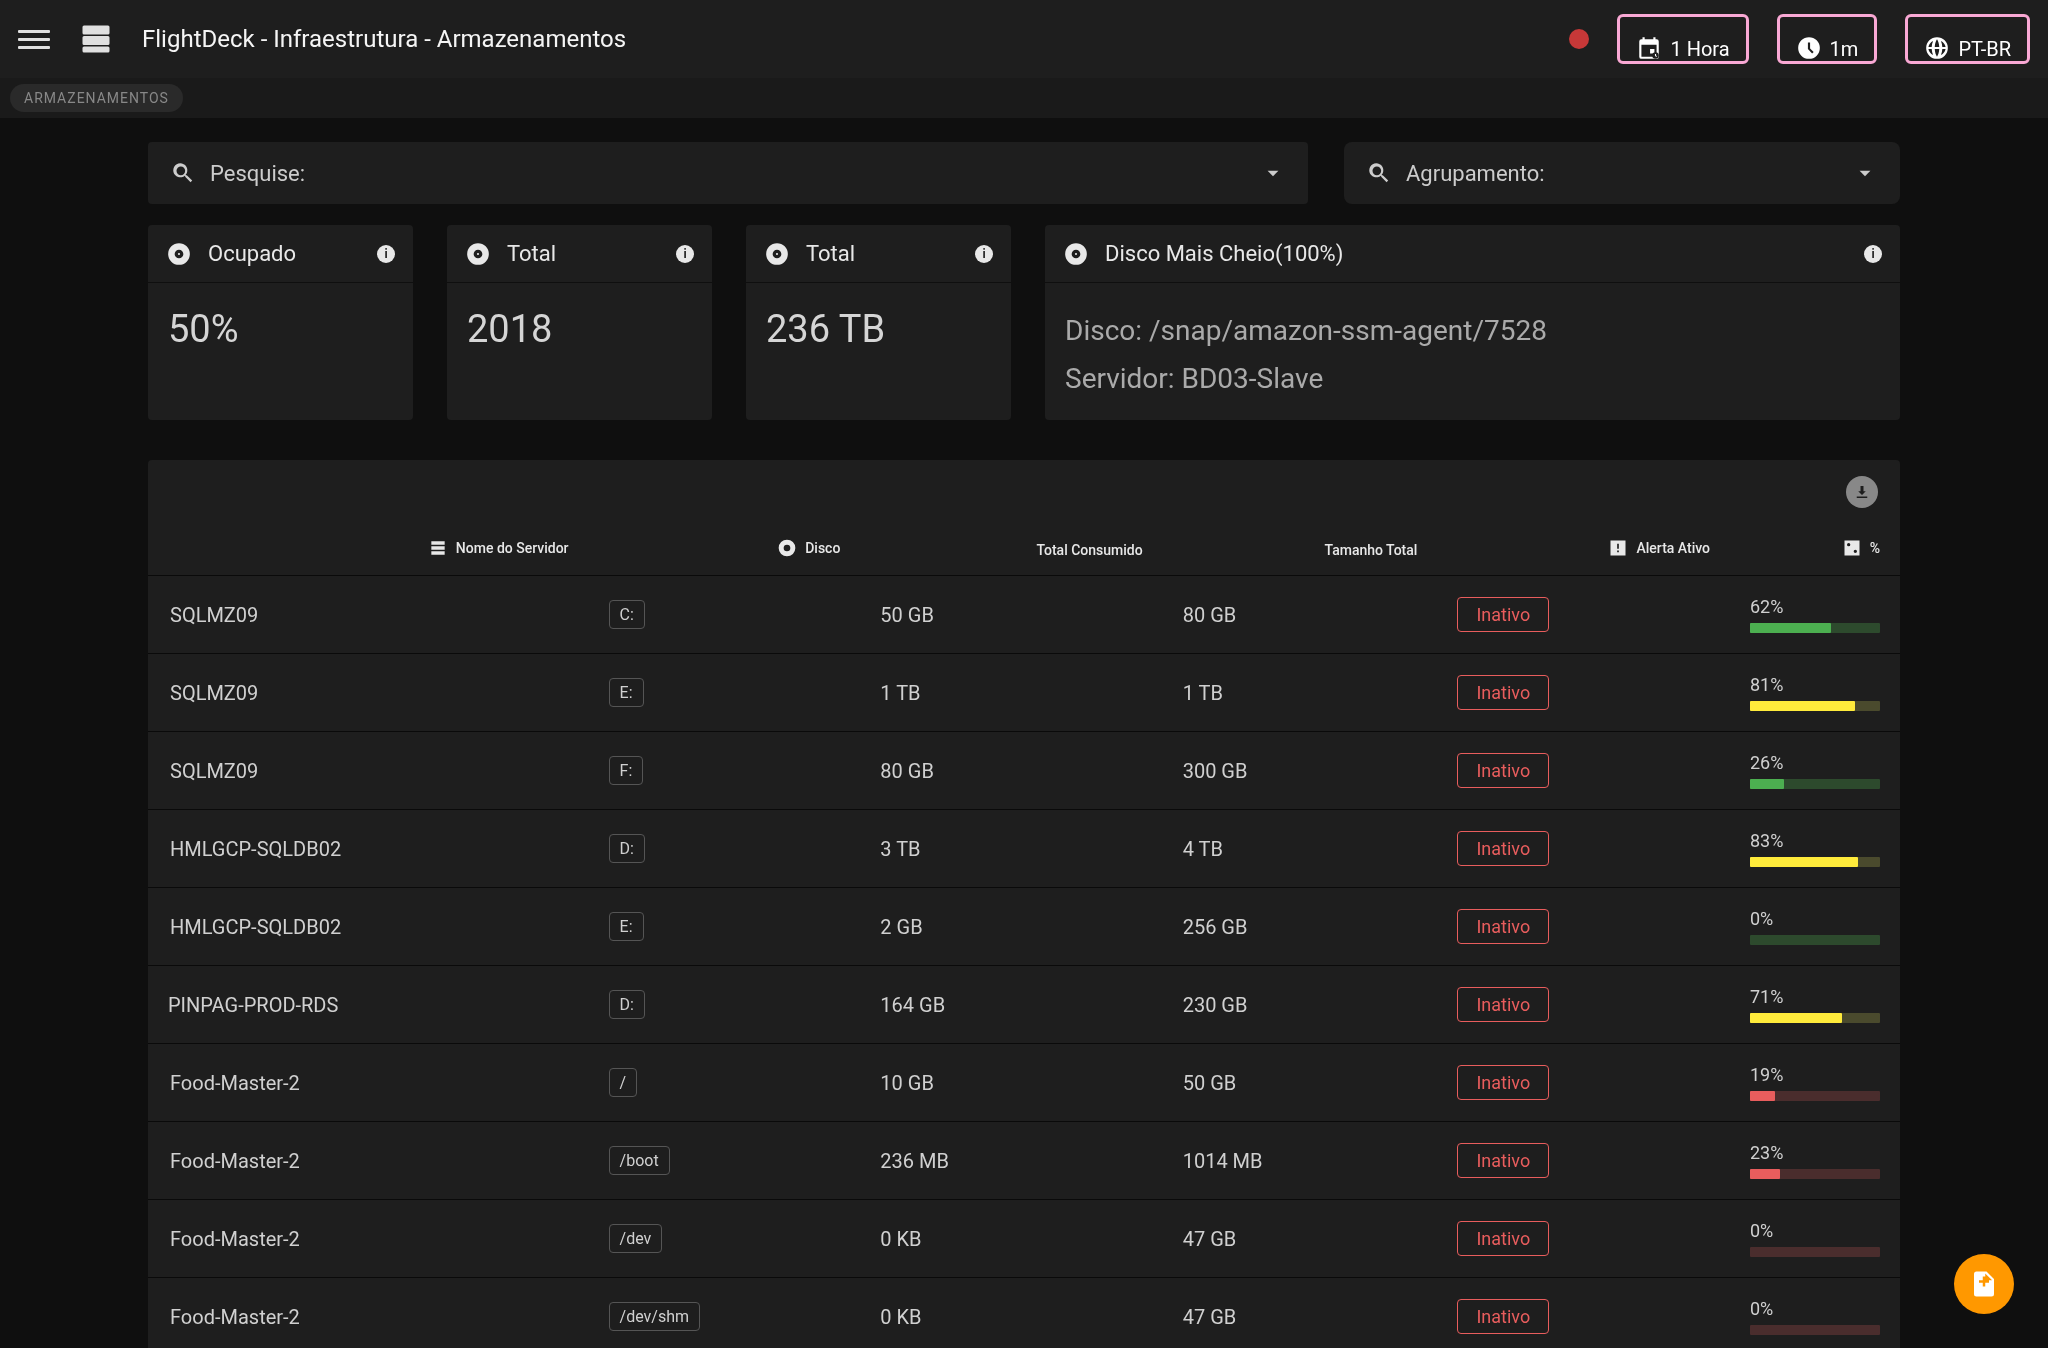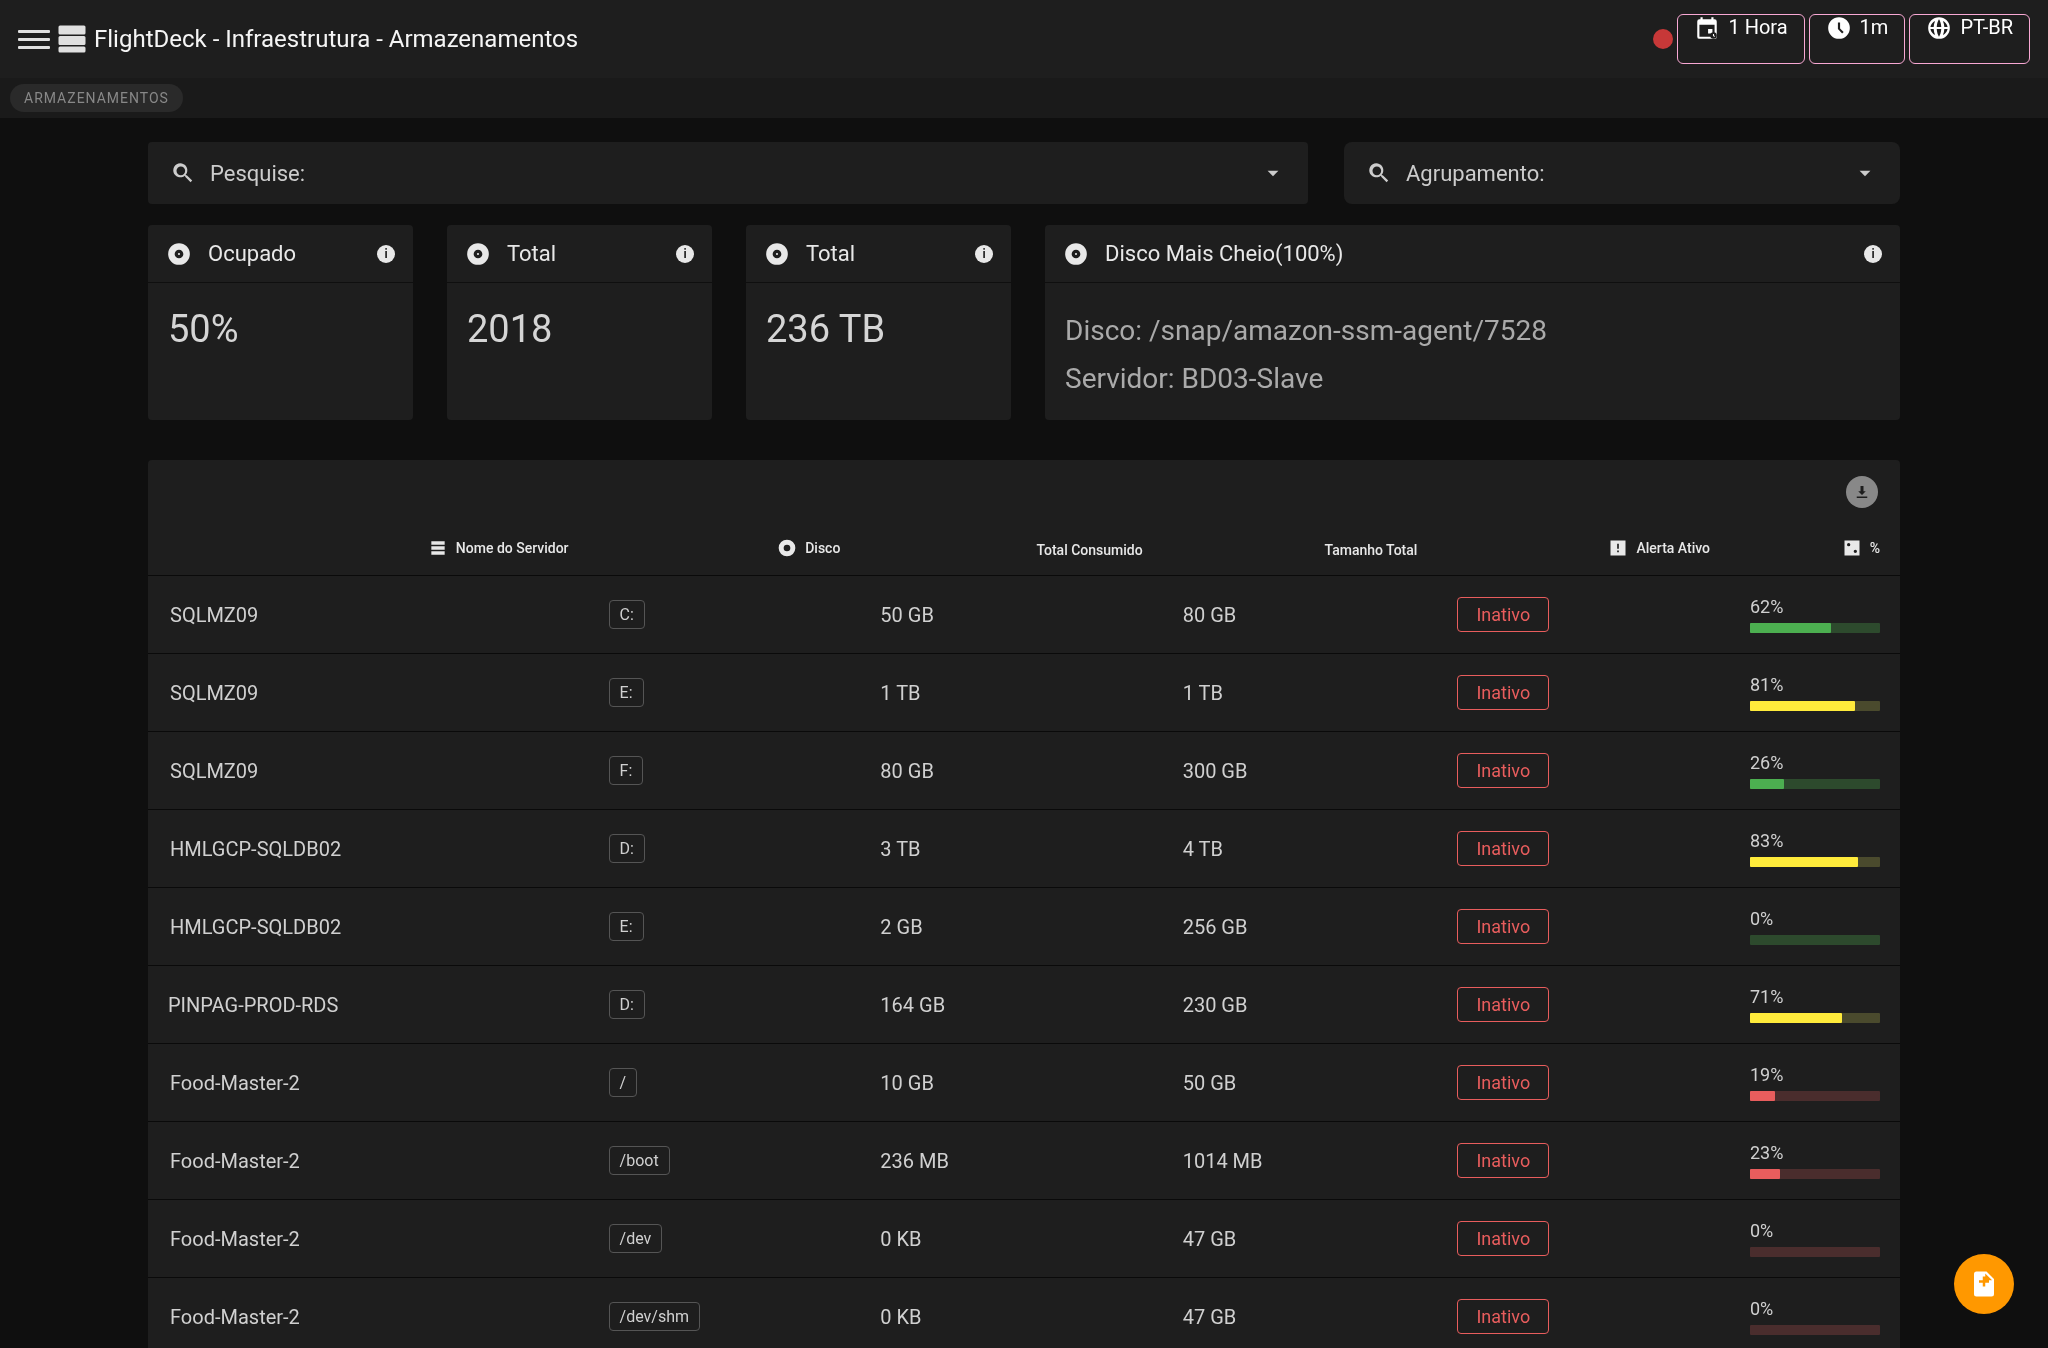--- a/index.html
+++ b/index.html
@@ -4,7 +4,7 @@
 <style>
 *{margin:0;padding:0;box-sizing:border-box;font-family:Roboto,Arial,sans-serif}
 body{background:#0f0f0f;color:#e0e0e0;width:2048px;height:1348px;transform-origin:top left}
-.topbar{height:78px;background:#1e1e1e;display:flex;align-items:center;padding:0 18px;gap:4px}
+.topbar{height:78px;background:#1e1e1e;display:flex;align-items:center;padding:0 18px;gap:28px}
 .hamburger{width:32px;height:32px;display:flex;flex-direction:column;justify-content:center;gap:5px;cursor:pointer}
 .hamburger span{height:3px;background:#e0e0e0;border-radius:1px}
 .server-icon{width:36px;height:36px;cursor:pointer}

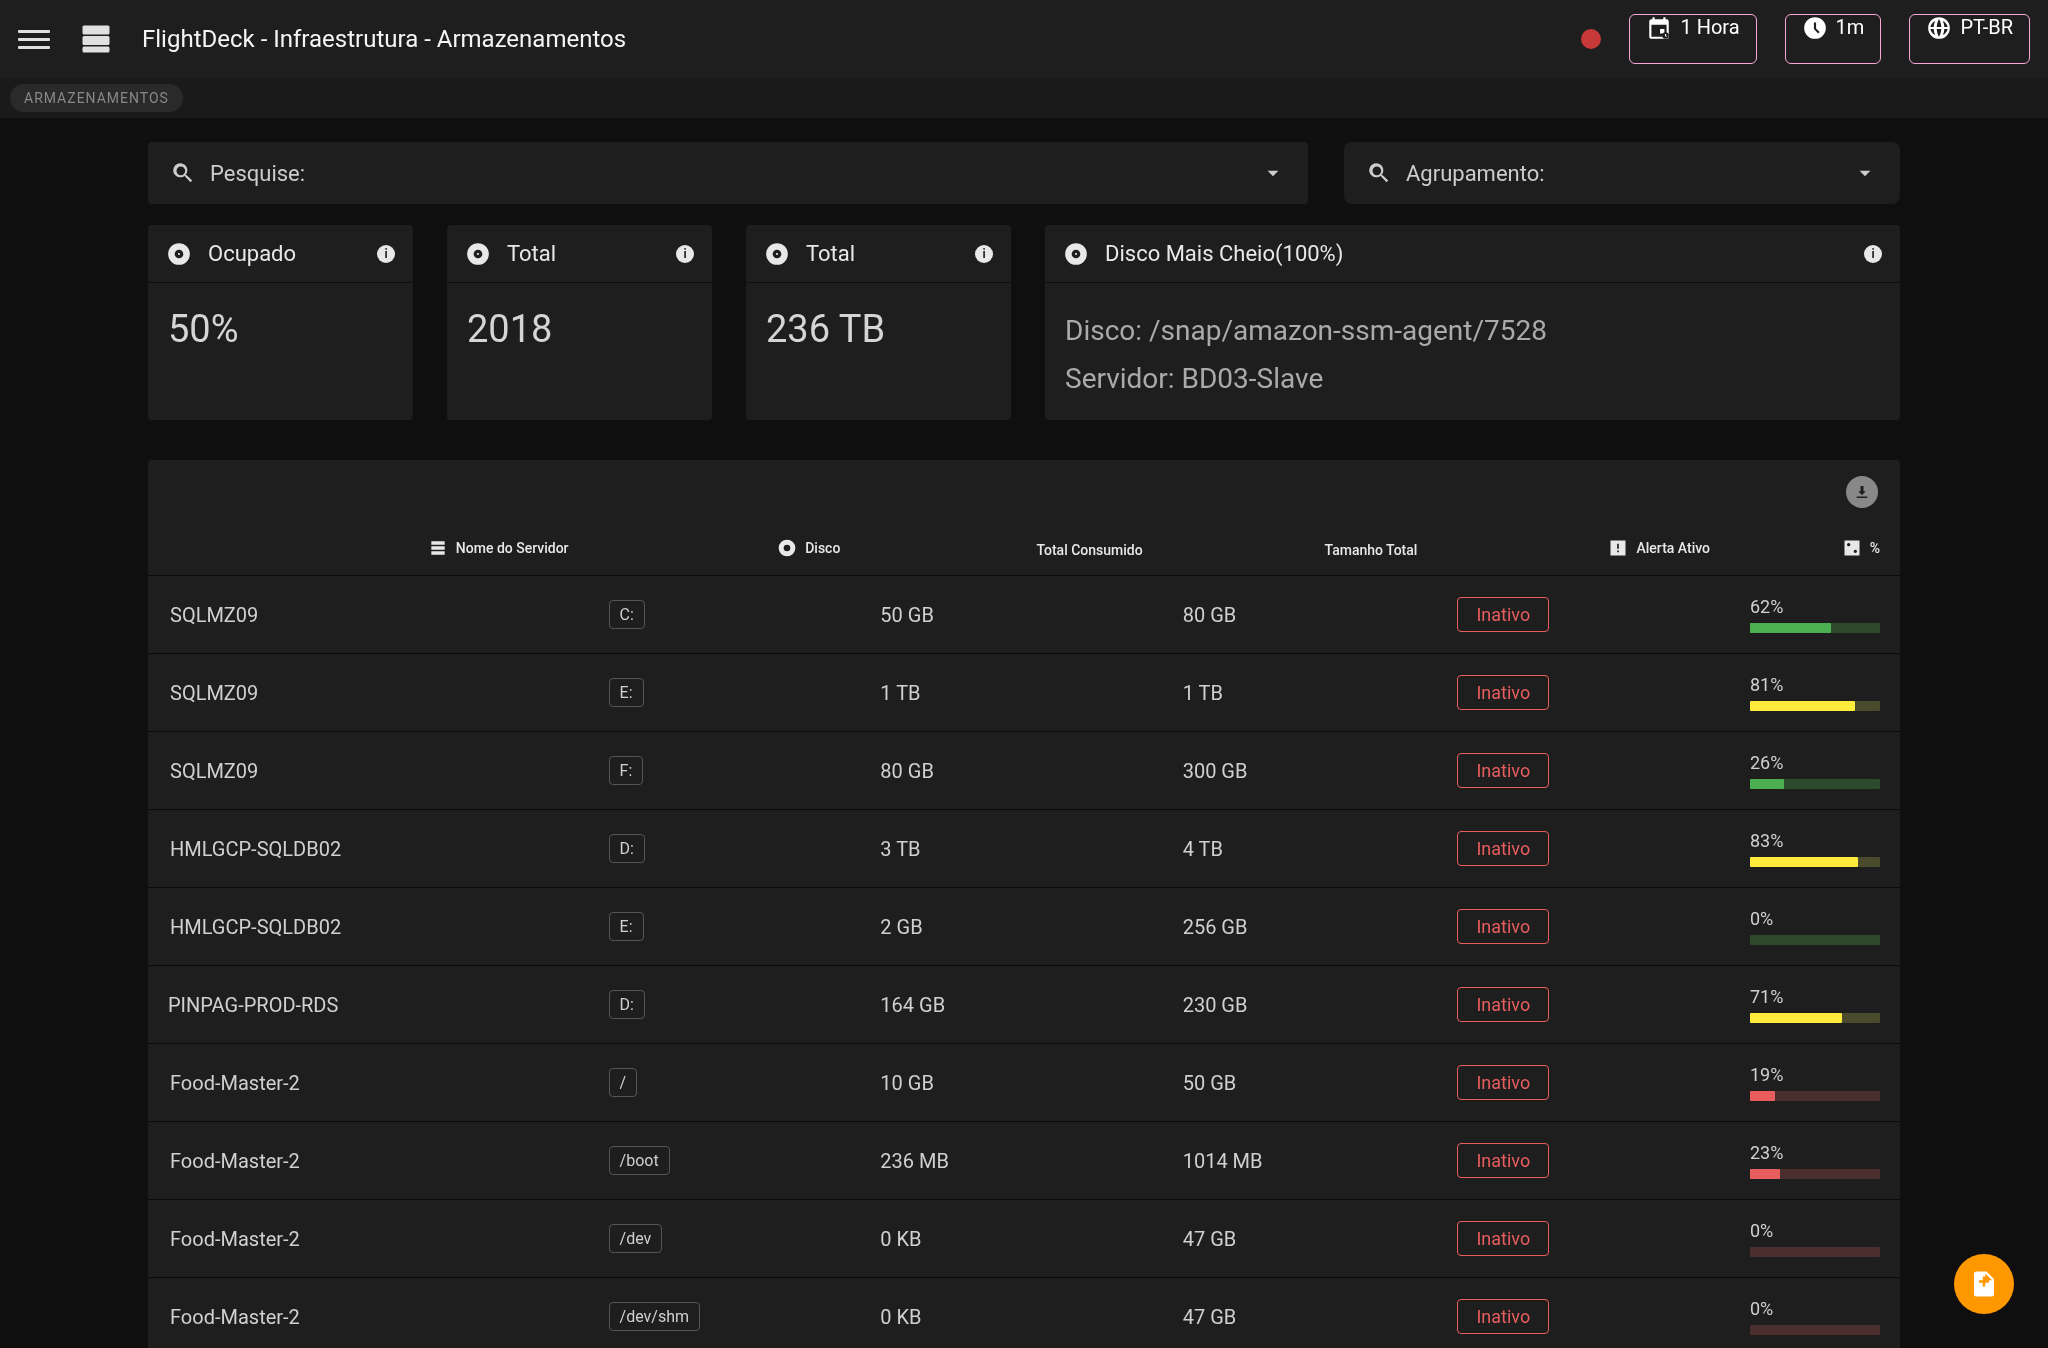--- a/index.html
+++ b/index.html
@@ -12,7 +12,7 @@
 .title{font-size:24px;font-weight:400;color:#f5f5f5}
 .spacer{flex:1}
 .status-dot{width:20px;height:20px;border-radius:50%;background:#c73838}
-.top-btn{height:50px;border:1px solid #f9a8d4;border-radius:6px;background:transparent;color:#fff;display:flex;align-items:flex-start;gap:8px;padding:0 16px;font-size:20px;cursor:pointer}
+.top-btn{height:50px;border:3px solid #f9a8d4;border-radius:6px;background:transparent;color:#fff;display:flex;align-items:flex-end;gap:8px;padding:0 16px;font-size:20px;cursor:pointer}
 .top-btn svg{width:26px;height:26px;fill:#fff}
 .breadcrumb-bar{background:#1a1a1a;padding:6px 10px}
 .breadcrumb-chip{display:inline-block;background:#2a2a2a;color:#888;font-size:14px;letter-spacing:1px;padding:6px 14px;border-radius:14px;text-transform:uppercase}

